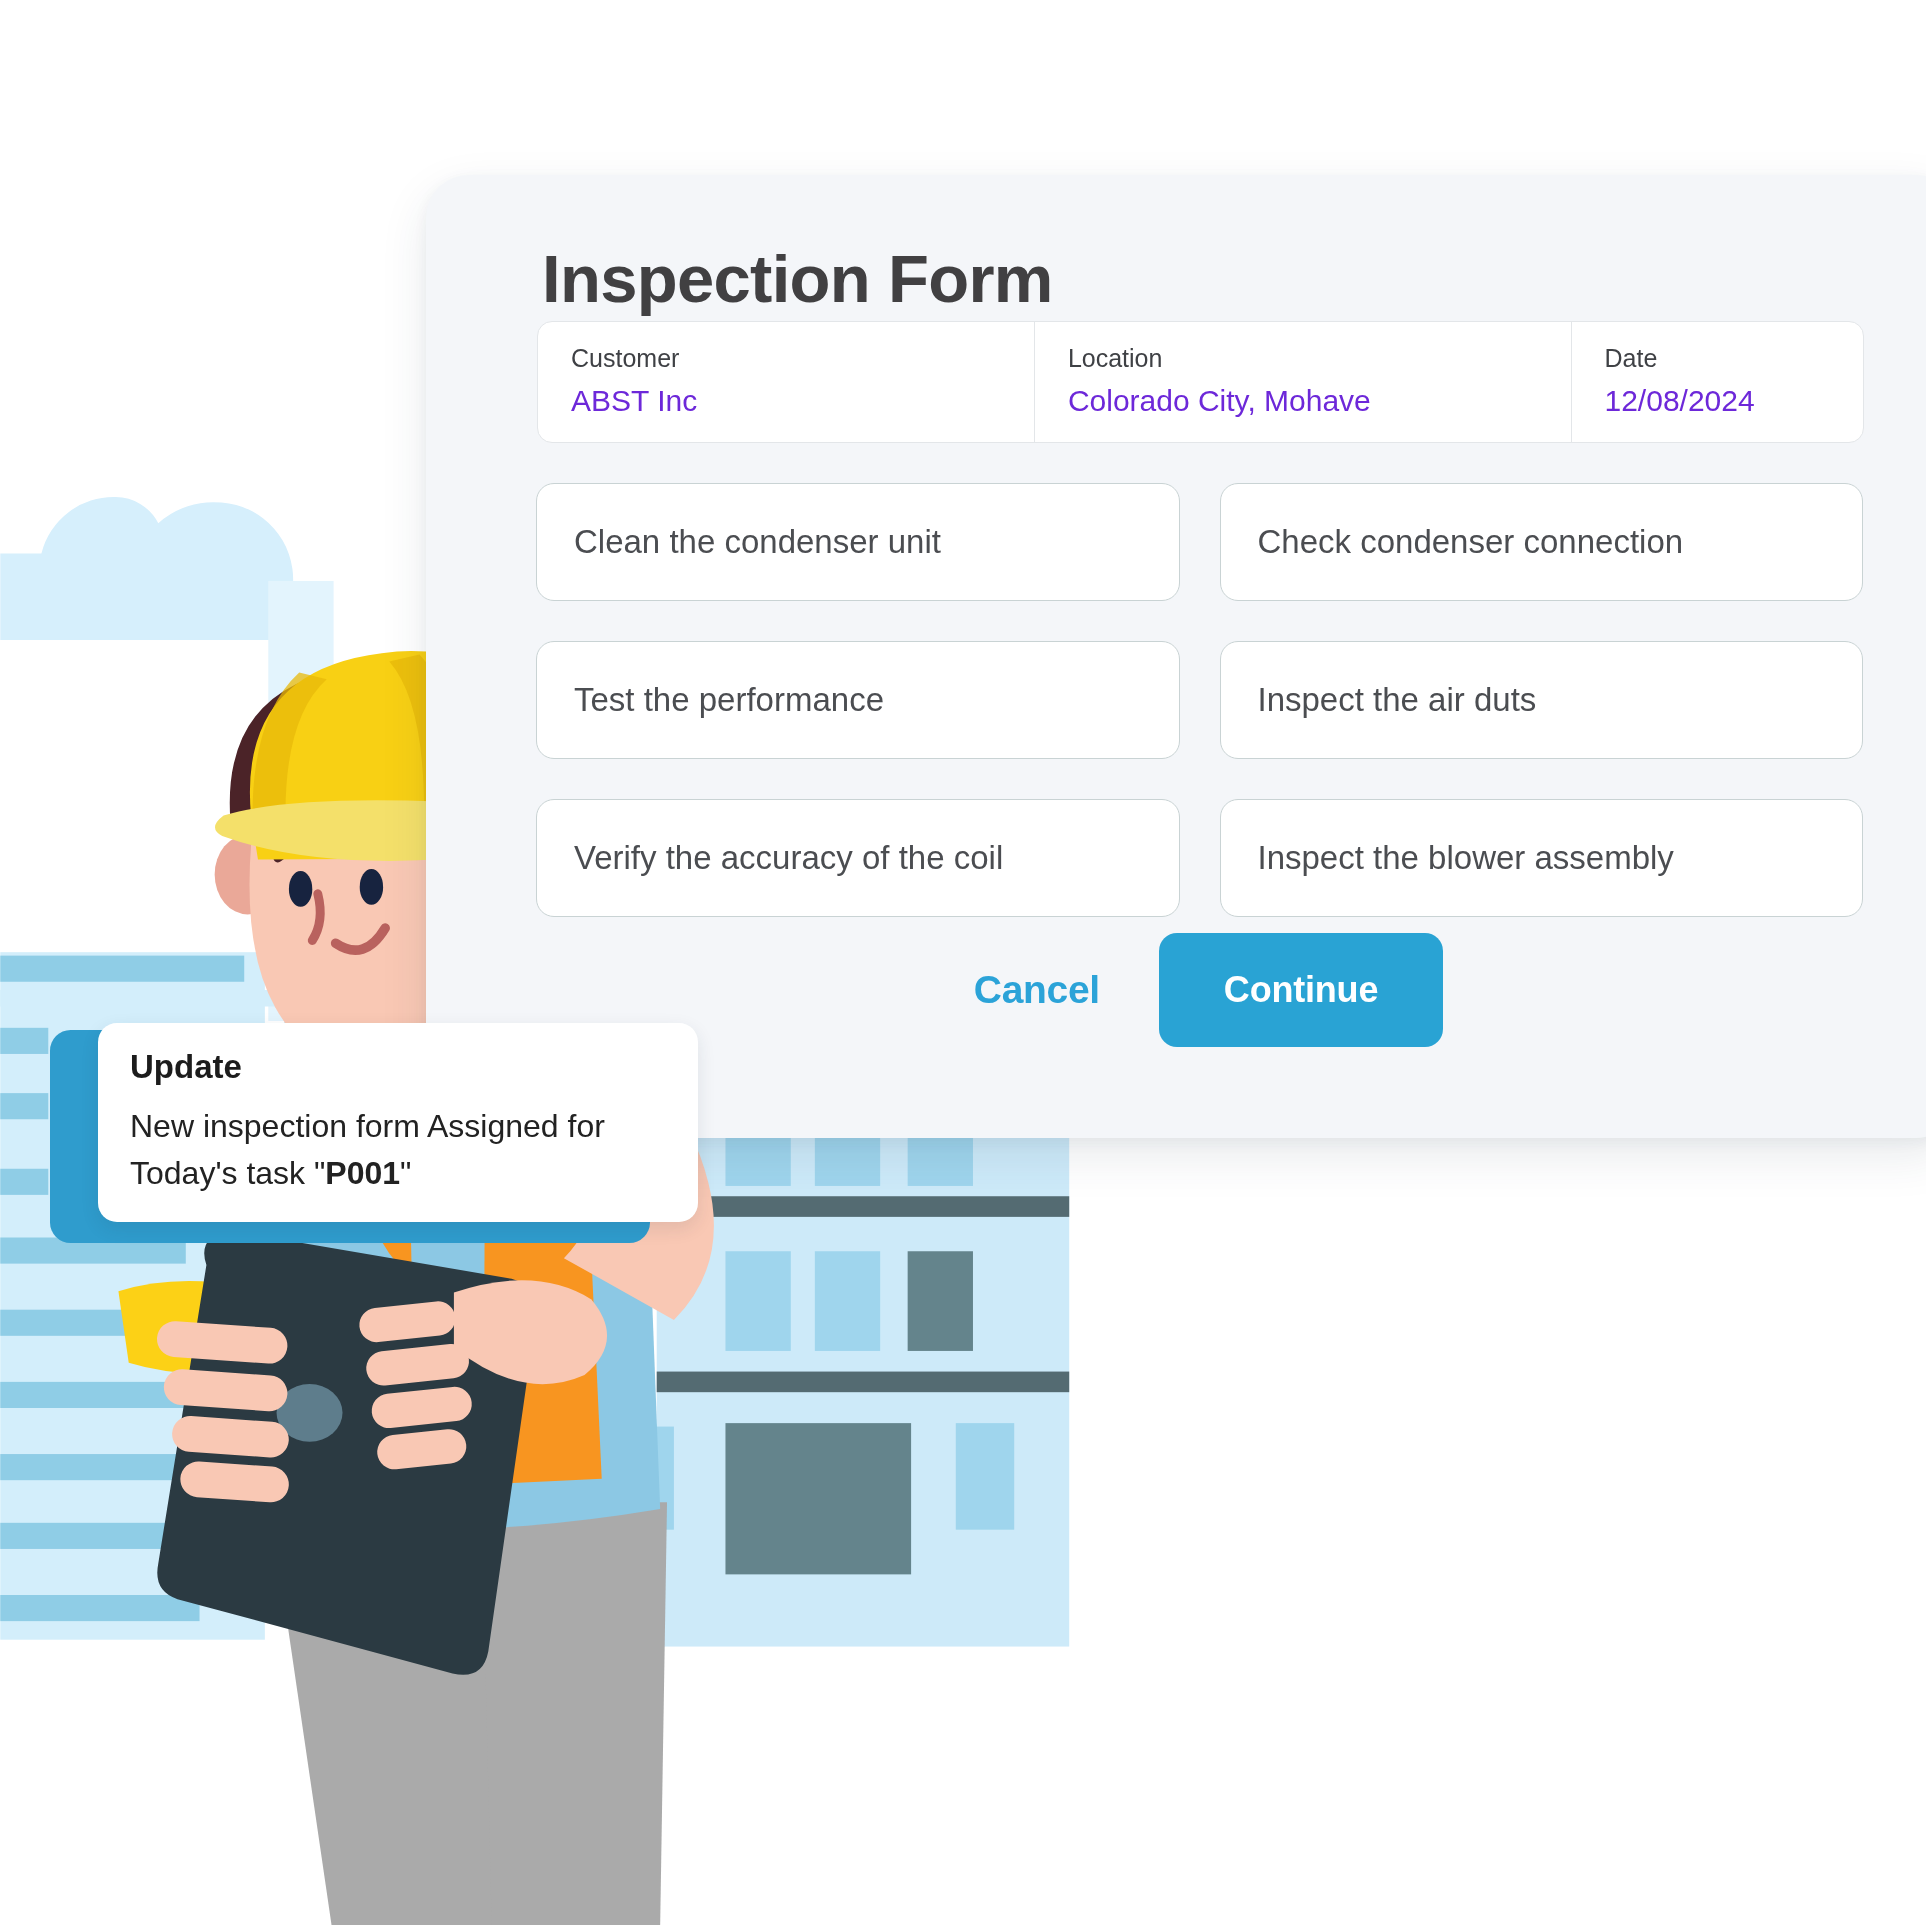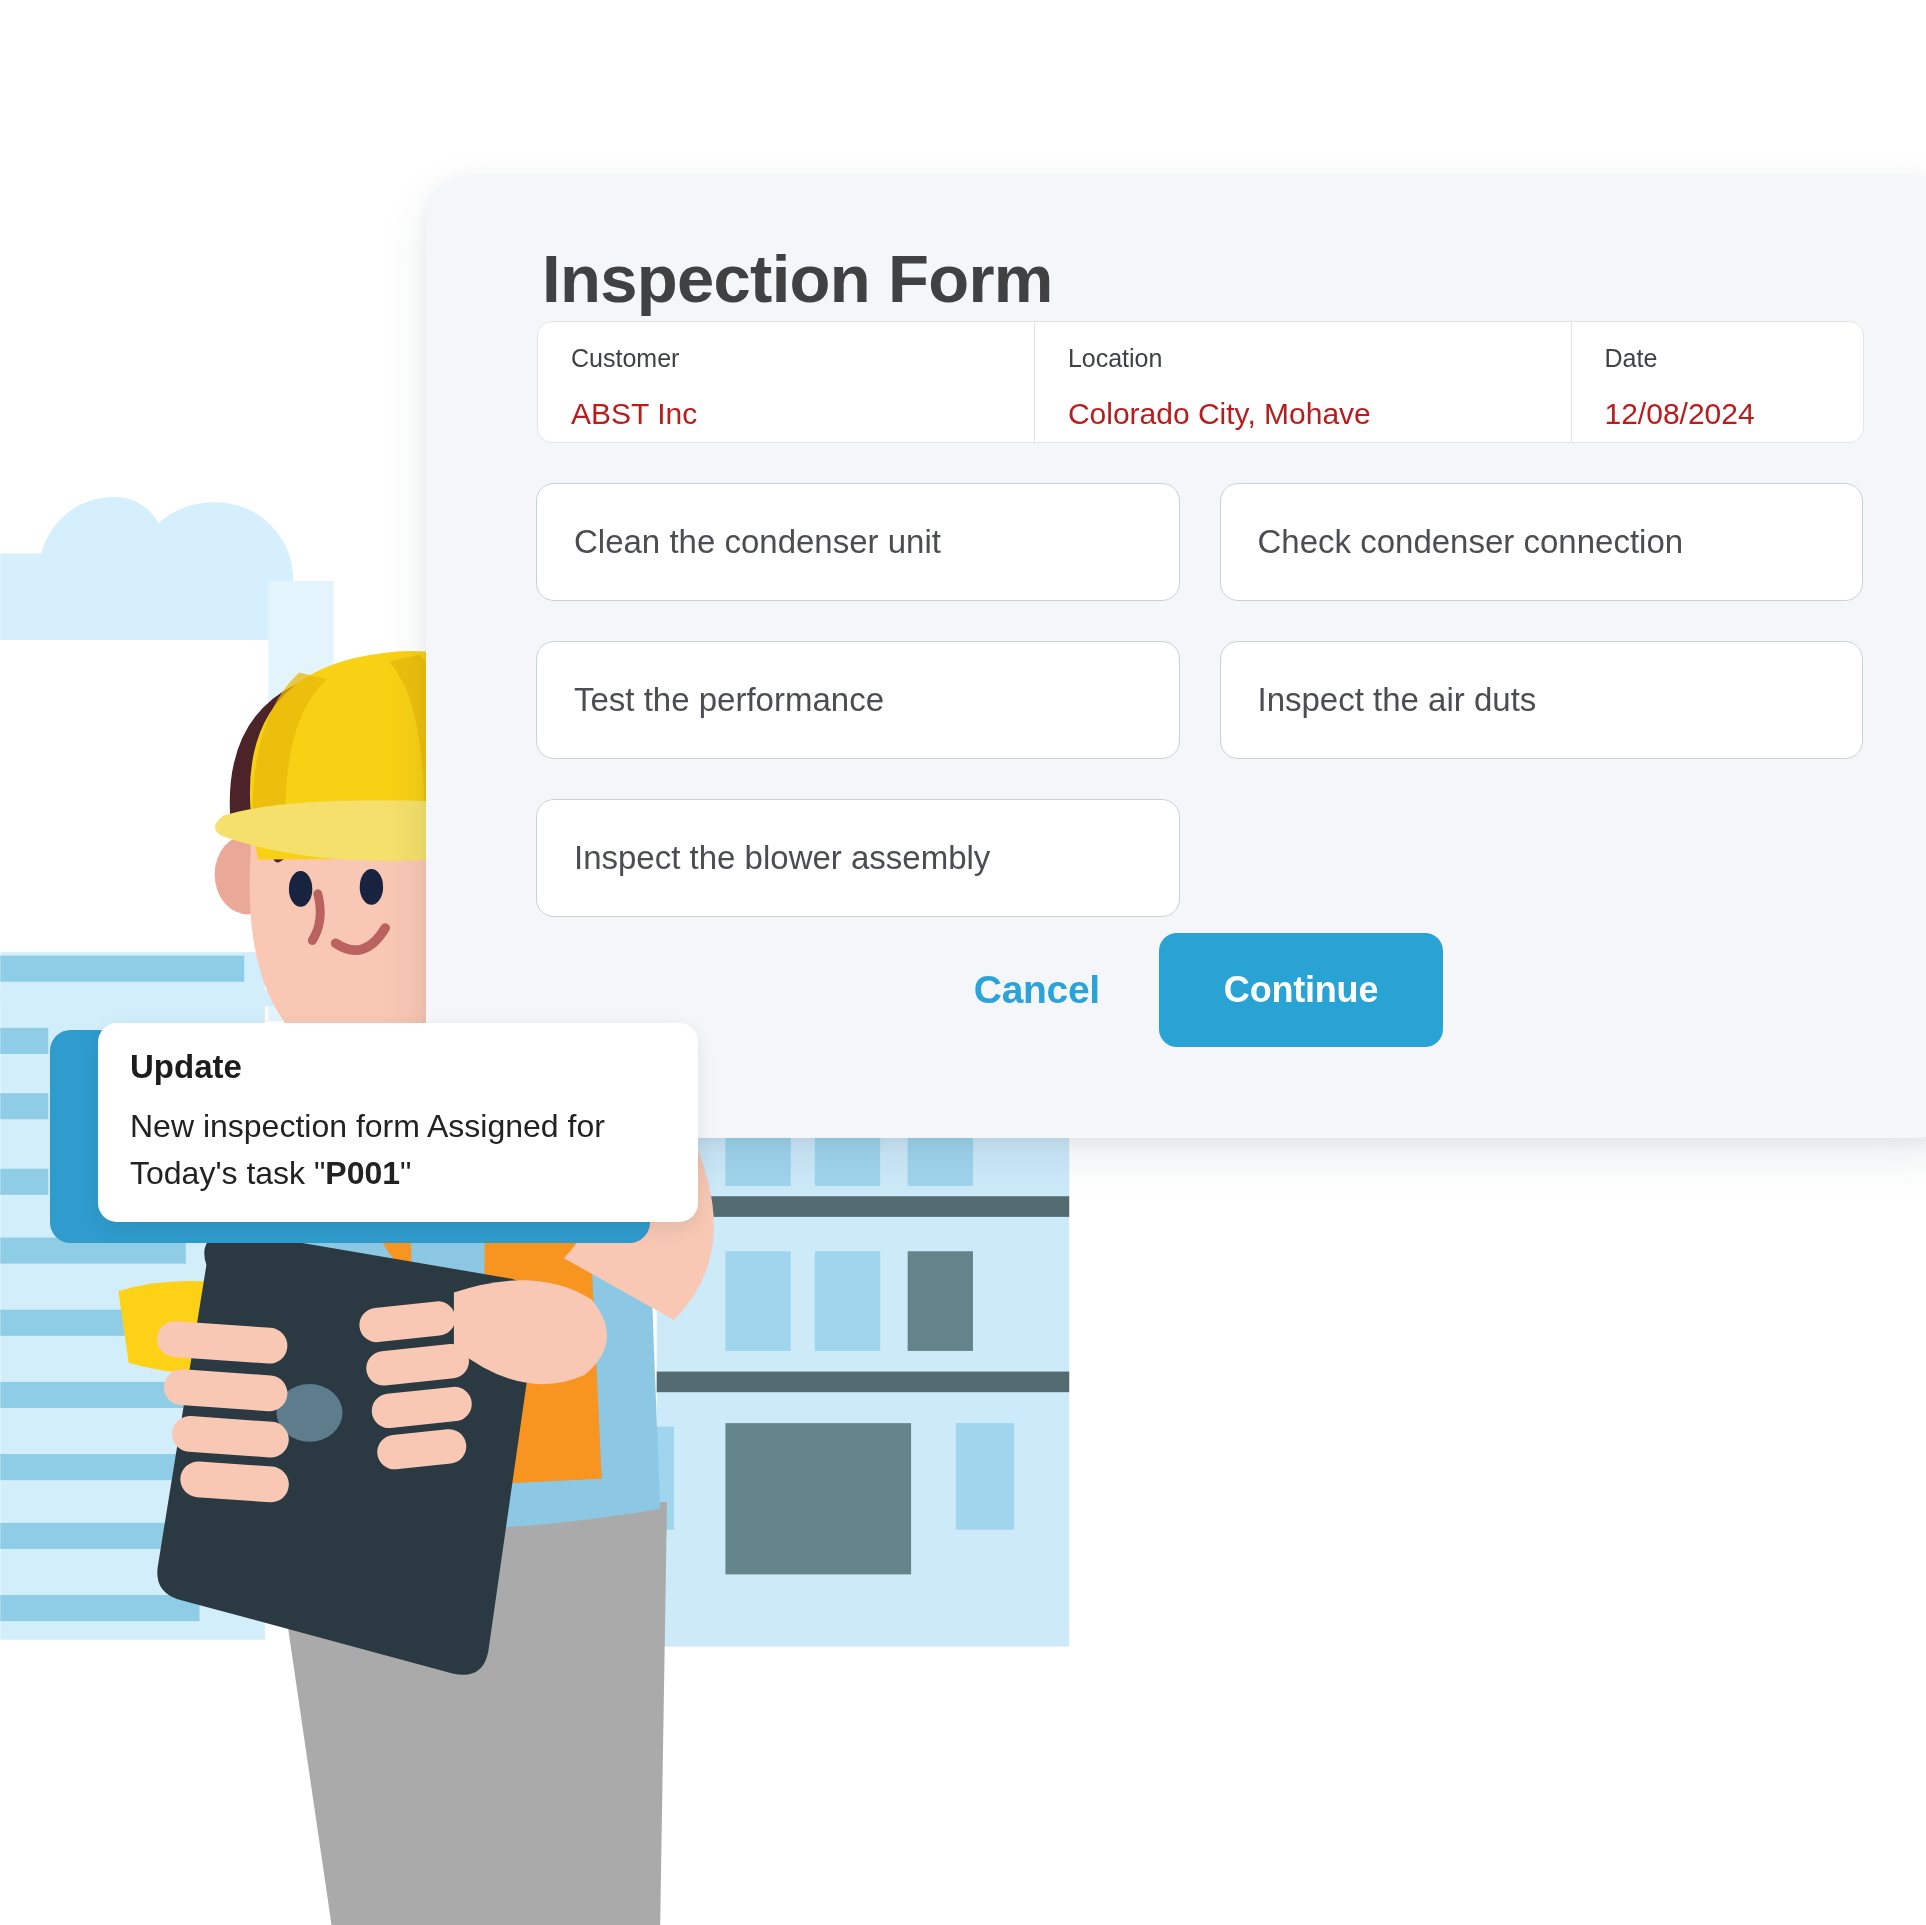--- a/index.html
+++ b/index.html
@@ -37,7 +37,7 @@
   .c-location{width:40.5%;}
   .c-date{width:22%;}
   .info-label{font-size:25px;font-weight:normal;color:#3f4145;line-height:1.25;}
-  .info-value{font-size:30px;color:#b91c1c;line-height:1.3;margin-top:20px;font-weight:400;}
+  .info-value{font-size:30px;color:#6d28d9;line-height:1.3;margin-top:7px;font-weight:400;}
 
   .check-grid{
     position:absolute;left:110px;top:308px;width:1327px;

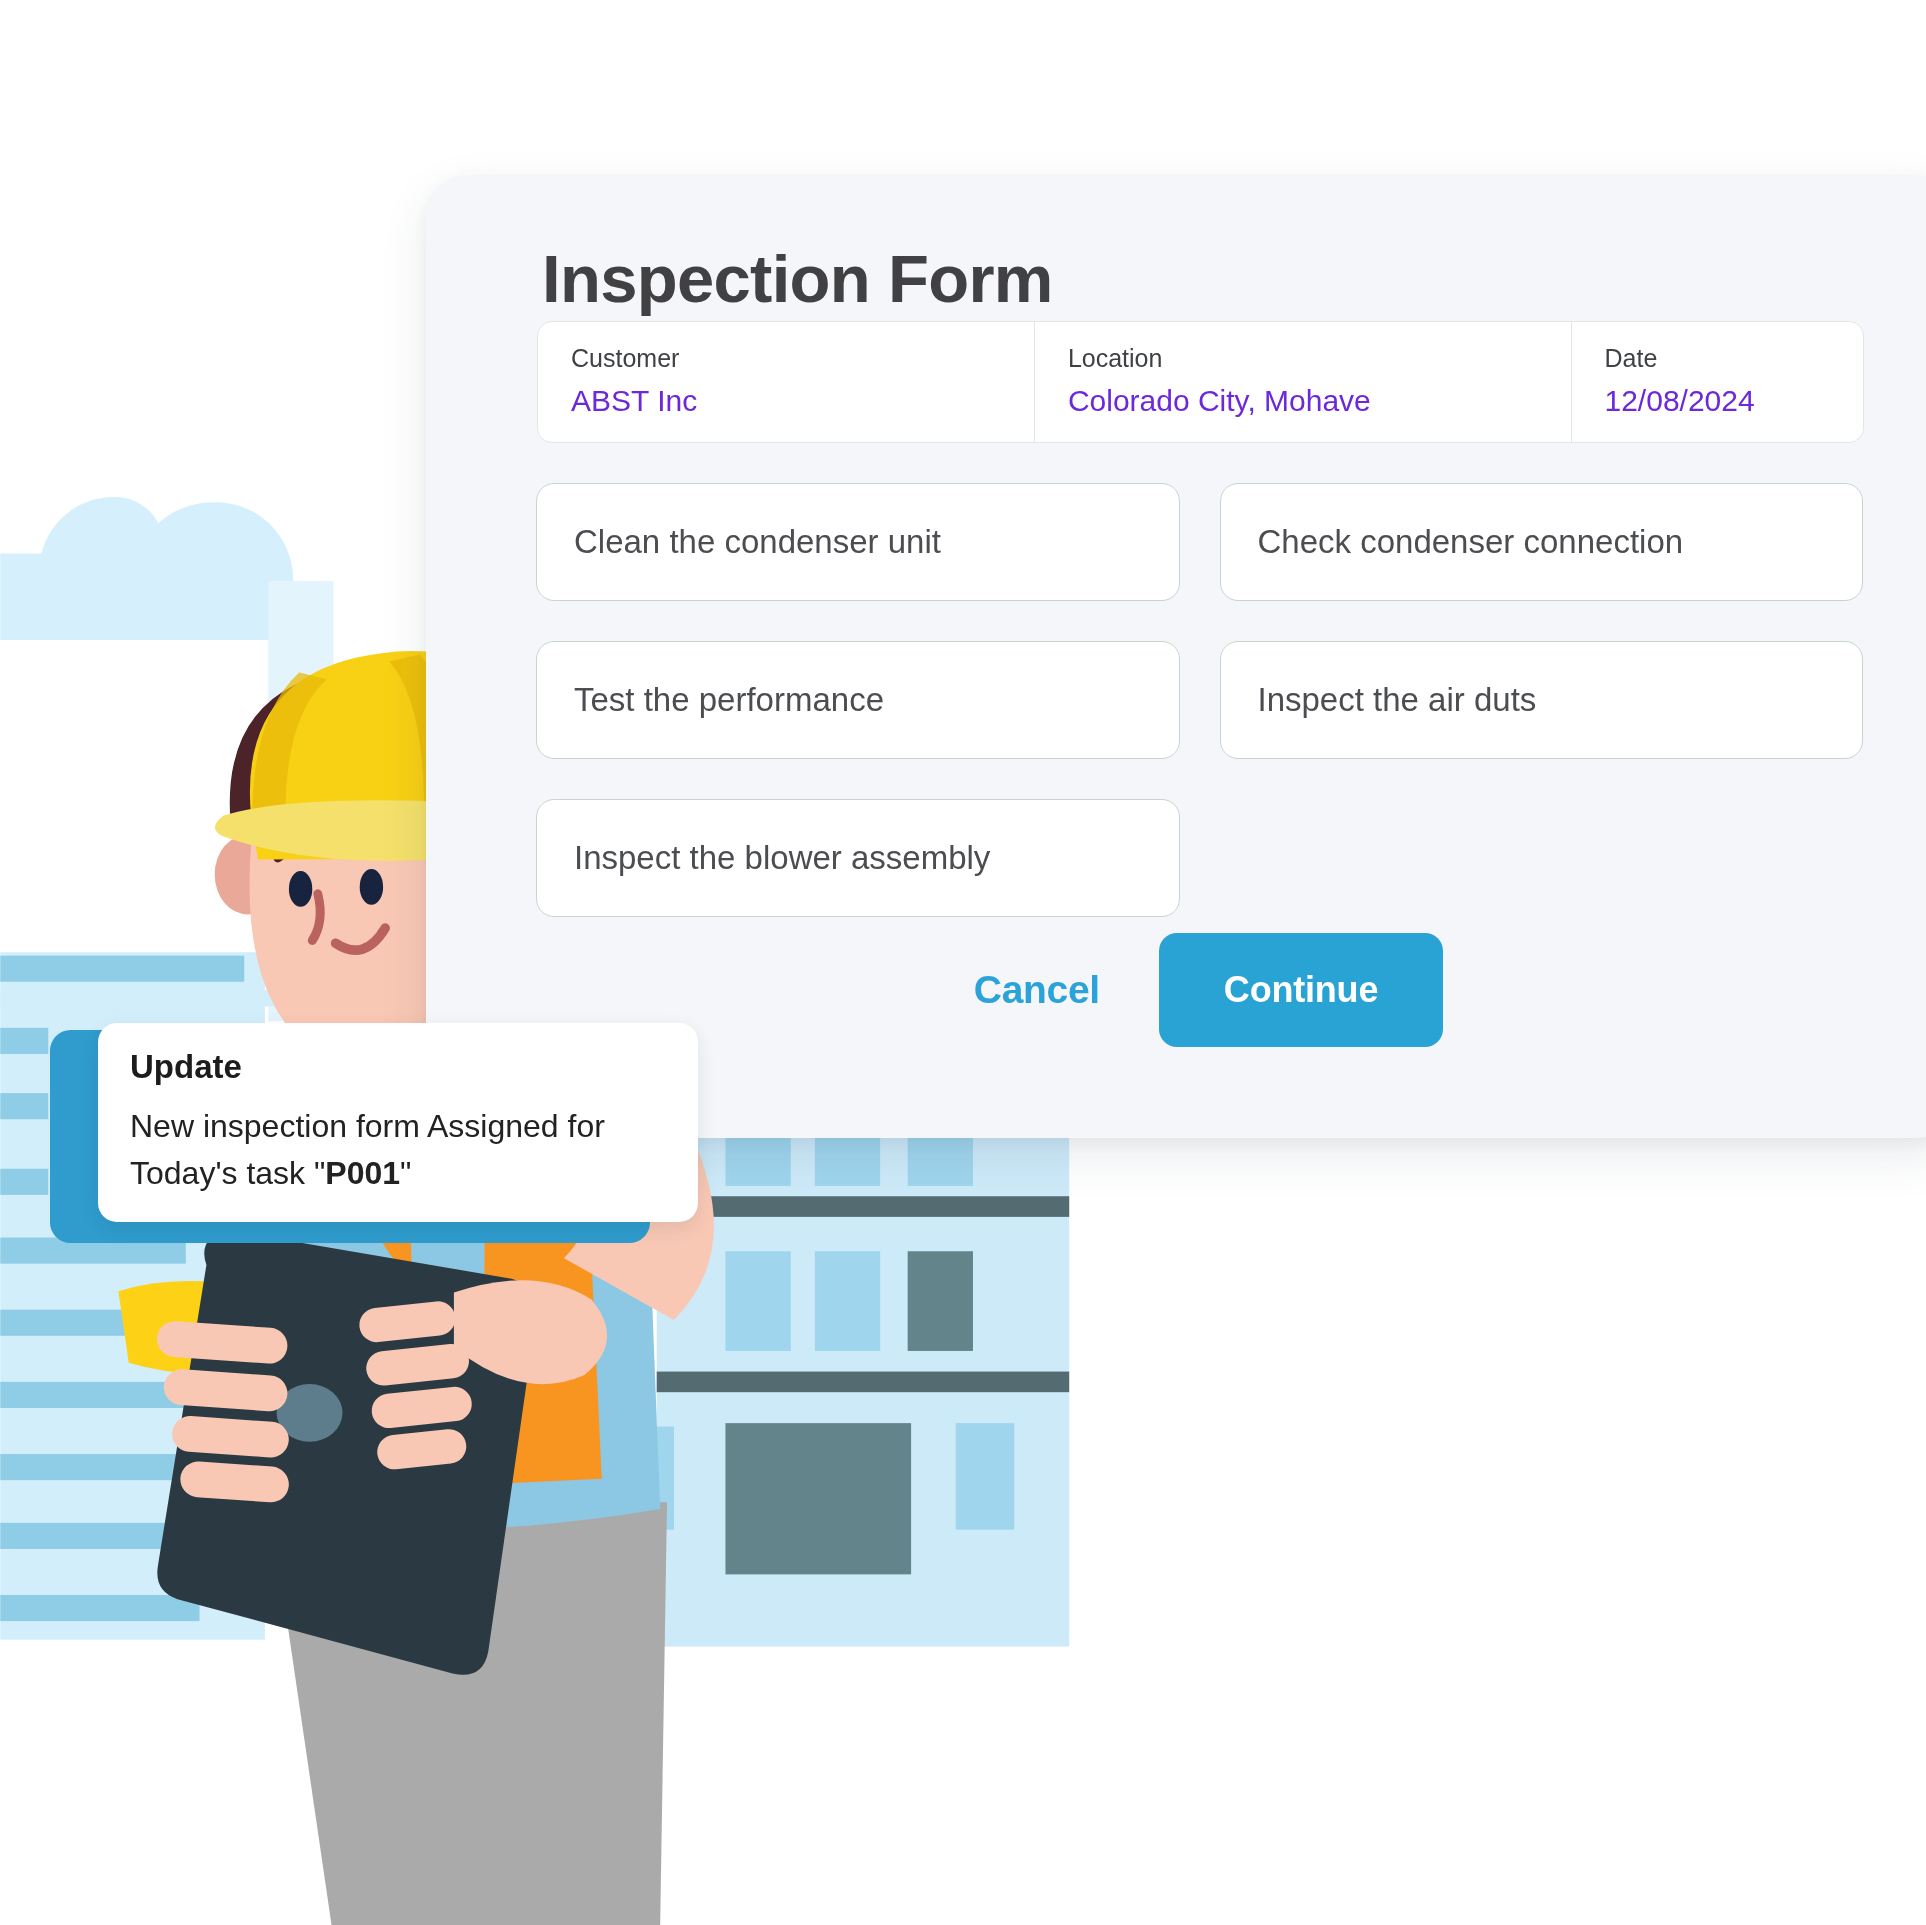--- a/index.html
+++ b/index.html
@@ -222,6 +222,7 @@
       <div class="check-box">Check condenser connection</div>
       <div class="check-box">Test the performance</div>
       <div class="check-box">Inspect the air duts</div>
+      <div class="check-box">Verify the accuracy of the coil</div>
       <div class="check-box">Inspect the blower assembly</div>
     </div>
 

